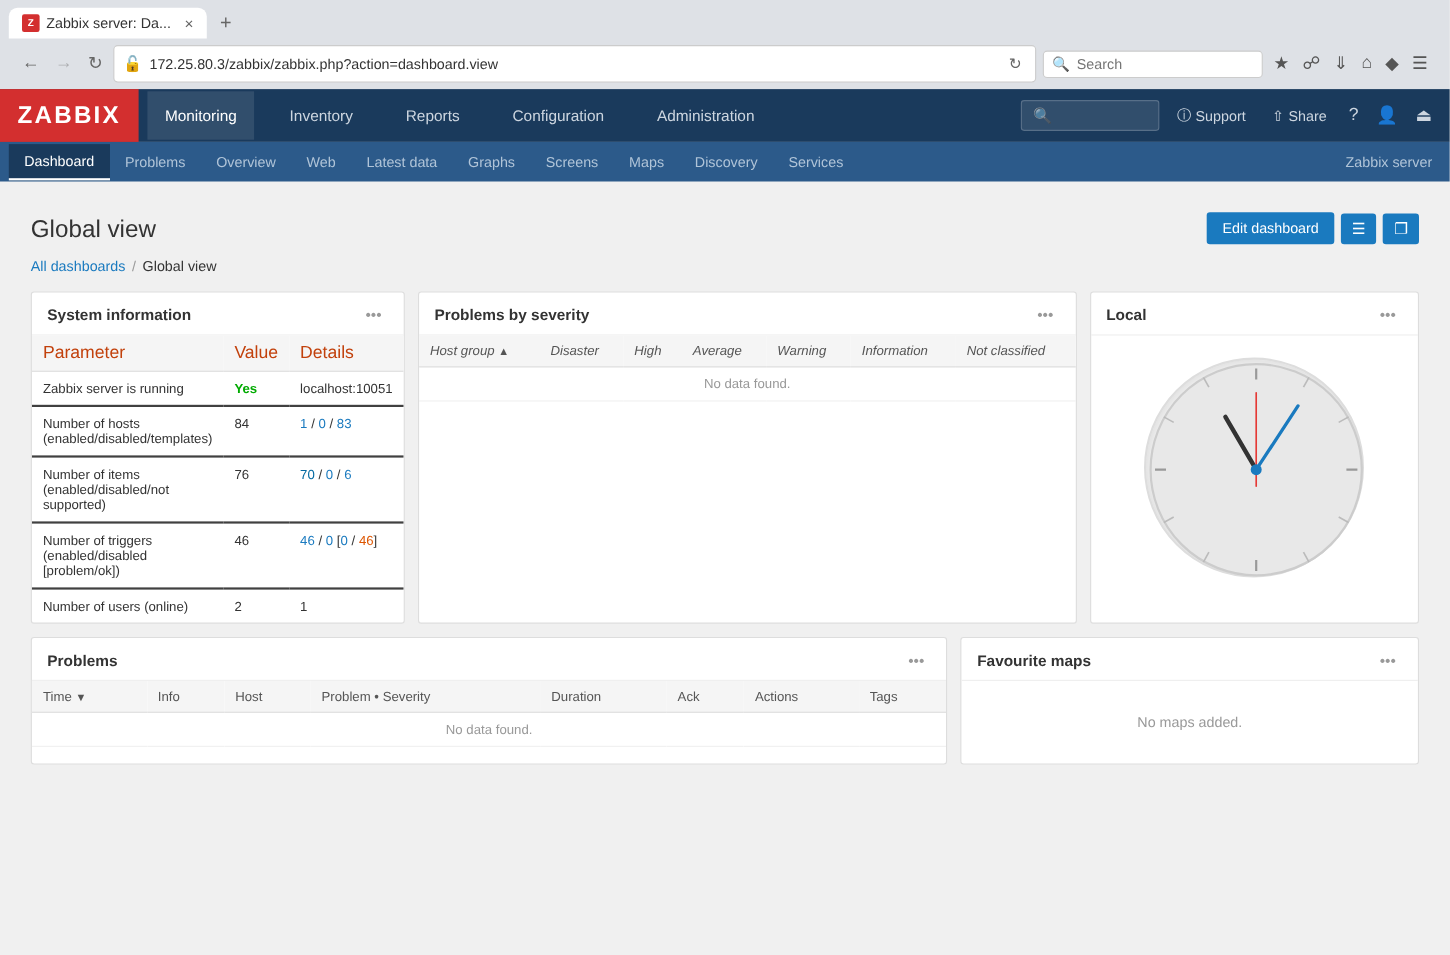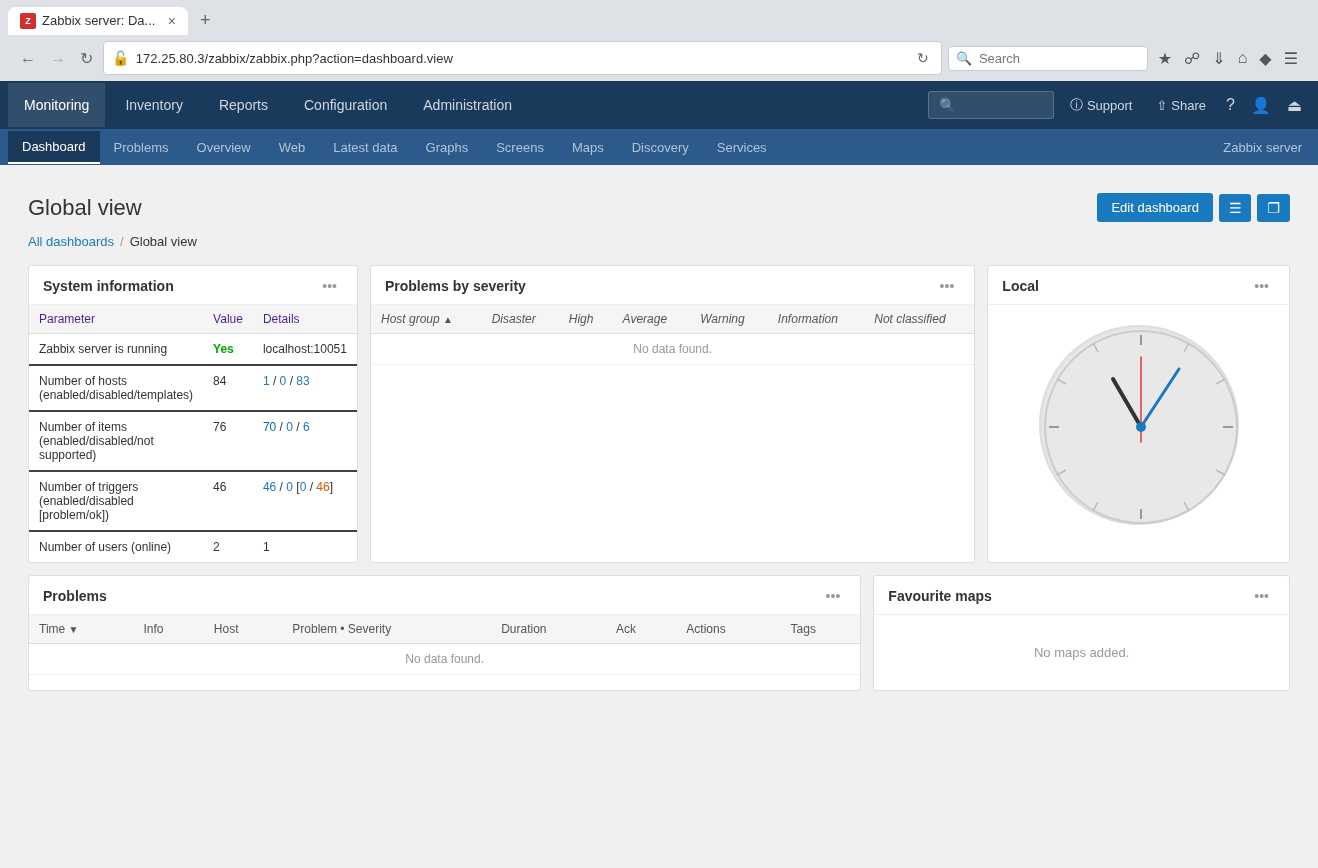--- a/index.html
+++ b/index.html
@@ -133,6 +133,9 @@
 <div class="app">
 
   <div class="top-nav">
+    <div class="logo">
+      <span class="logo-text">ZABBIX</span>
+    </div>
     <nav class="main-menu">
       <a class="main-menu-item active">Monitoring</a>
       <a class="main-menu-item">Inventory</a>

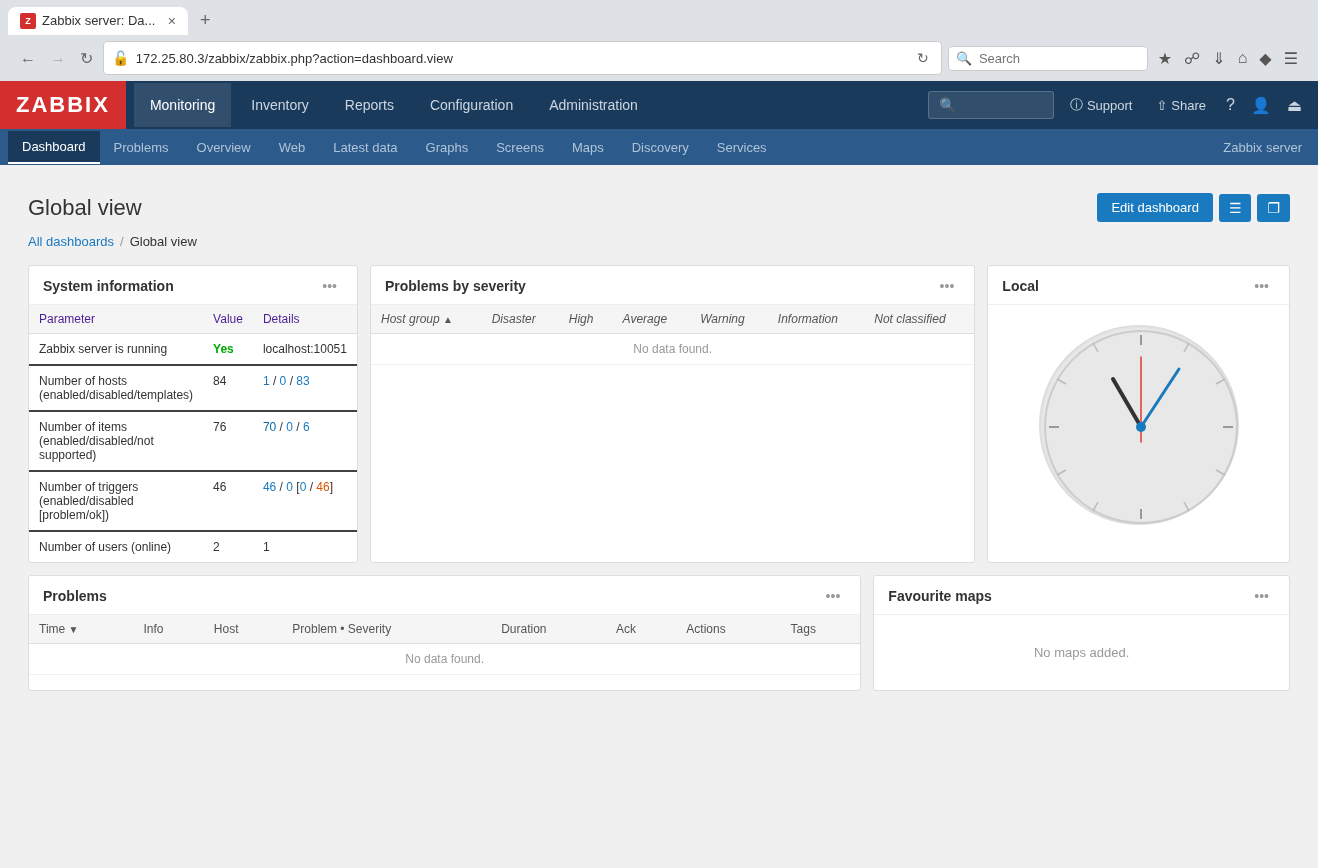--- a/index.html
+++ b/index.html
@@ -30,7 +30,7 @@
     .top-nav { background: #1a3a5c; display: flex; align-items: center; padding: 0 0; height: 48px; }
     .logo { background: #d32f2f; padding: 8px 16px; display: flex; align-items: center; height: 48px; }
     .logo-text { color: white; font-size: 22px; font-weight: bold; letter-spacing: 2px; }
-    .main-menu { display: flex; align-items: flex-end; gap: 4px; margin-left: 8px; }
+    .main-menu { display: flex; align-items: flex-end; gap: 16px; margin-left: 8px; }
     .main-menu-item { color: #cdd6e0; padding: 14px 16px; cursor: pointer; font-size: 14px; text-decoration: none; }
     .main-menu-item:hover, .main-menu-item.active { color: #fff; background: rgba(255,255,255,0.1); }
     .top-nav-right { margin-left: auto; display: flex; align-items: center; gap: 8px; padding-right: 12px; }

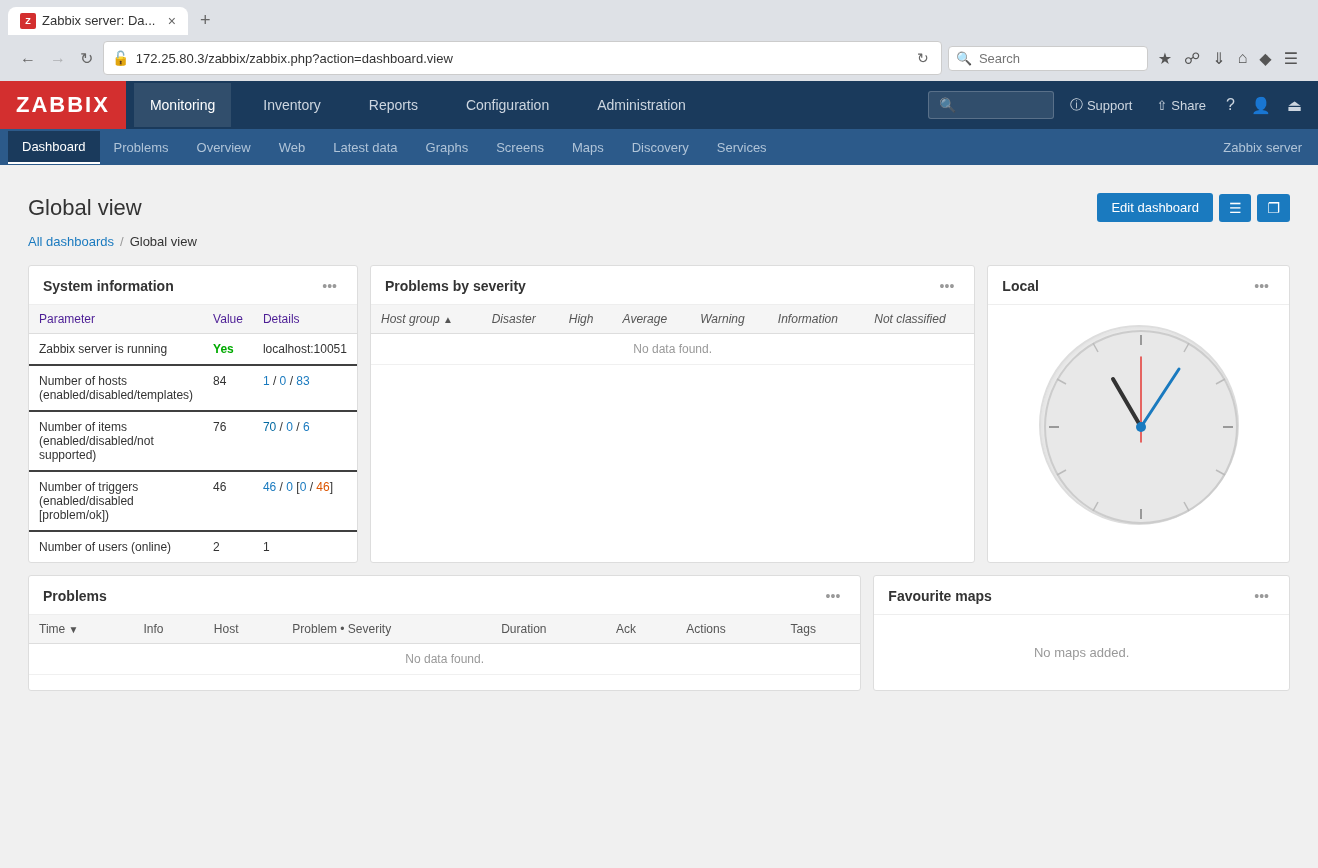--- a/index.html
+++ b/index.html
@@ -69,7 +69,7 @@
 
     
     .sys-info-table { width: 100%; border-collapse: collapse; }
-    .sys-info-table th { background: #f5f5f5; padding: 7px 10px; text-align: left; font-size: 12px; color: #4c1d95; border-bottom: 1px solid #ddd; font-weight: normal; }
+    .sys-info-table th { background: #f5f5f5; padding: 7px 10px; text-align: left; font-size: 16px; color: #c2410c; border-bottom: 1px solid #ddd; font-weight: normal; }
     .sys-info-table td { padding: 8px 10px; border-bottom: 2px solid #404040; font-size: 12px; vertical-align: top; }
     .sys-info-table tr:last-child td { border-bottom: none; }
     .scrollable-widget { max-height: 300px; overflow-y: auto; }

